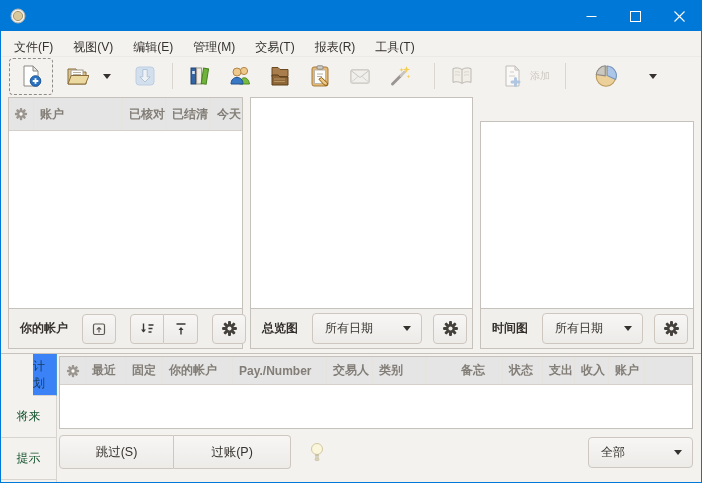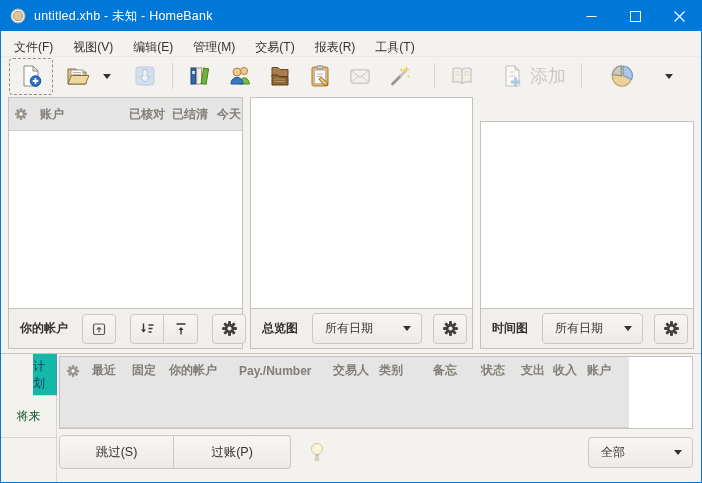--- a/index.html
+++ b/index.html
@@ -93,7 +93,6 @@
       <circle cx="8" cy="8" r="7" fill="#f0efeb" stroke="#b5b1a8"></circle>
       <circle cx="8" cy="8" r="4.6" fill="#d9c89c" stroke="#a8986f"></circle>
     </svg>
-    <span class="title-text">untitled.xhb - 未知 - HomeBank</span>
     <div class="win-controls">
       <div class="win-btn">
         <svg width="11" height="11" viewBox="0 0 11 11">

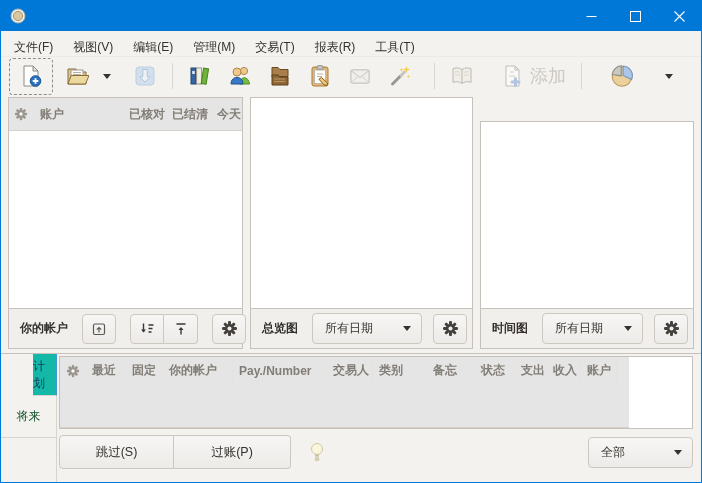--- a/index.html
+++ b/index.html
@@ -33,7 +33,7 @@
   .caret { width:0; height:0; border-left:4px solid transparent; border-right:4px solid transparent;
            border-top:5px solid #35322e; }
   .tbtn-caret { padding:0 6px; }
-  .add-label { font-size:18px; color:#aba59c; margin-left:6px; }
+  .add-label { font-size:10px; color:#aba59c; margin-left:6px; }
 
   
   .main { flex:none; height:258px; display:flex; gap:7px; padding:2px 7px 4px 7px; }

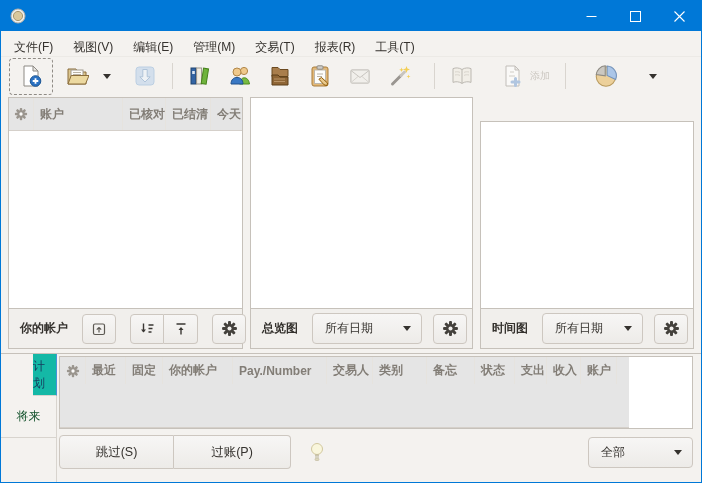--- a/index.html
+++ b/index.html
@@ -71,7 +71,7 @@
   .tabstrip { width:56px; flex:none; display:flex; flex-direction:column; }
   .tab { height:42px; display:flex; align-items:center; justify-content:center; font-size:12px;
          color:#14532d; border-bottom:1px solid #d8d4ce; border-right:1px solid #d8d4ce; }
-  .tab.active { background:#14b8a6; color:#17395c; border-right-color:#4793d7;margin-left:32px; }
+  .tab.active { background:#3b82f6; color:#17395c; border-right-color:#4793d7;margin-left:32px; }
   .tab-filler { flex:1; border-right:1px solid #d8d4ce; }
 
   .bottom-content { flex:1; display:flex; flex-direction:column; padding:2px 8px 0 2px; overflow:hidden; }

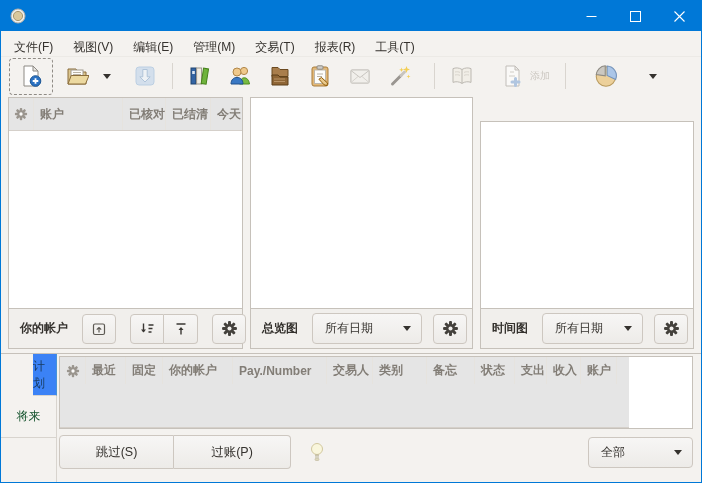--- a/index.html
+++ b/index.html
@@ -75,7 +75,7 @@
   .tab-filler { flex:1; border-right:1px solid #d8d4ce; }
 
   .bottom-content { flex:1; display:flex; flex-direction:column; padding:2px 8px 0 2px; overflow:hidden; }
-  .sched-frame { border:1px solid #c6c1ba; background:#fff; height:73px; display:flex; flex-direction:row; }
+  .sched-frame { border:1px solid #c6c1ba; background:#fff; height:73px; display:flex; flex-direction:column; }
   .sched-frame .tv-header .hcell { height:27px; }
   .actionbar { margin-top:3px; height:40px; display:flex; align-items:center; flex:none; }
   .abtn { height:34px; display:flex; align-items:center; justify-content:center; font-size:12.5px; color:#35322e;

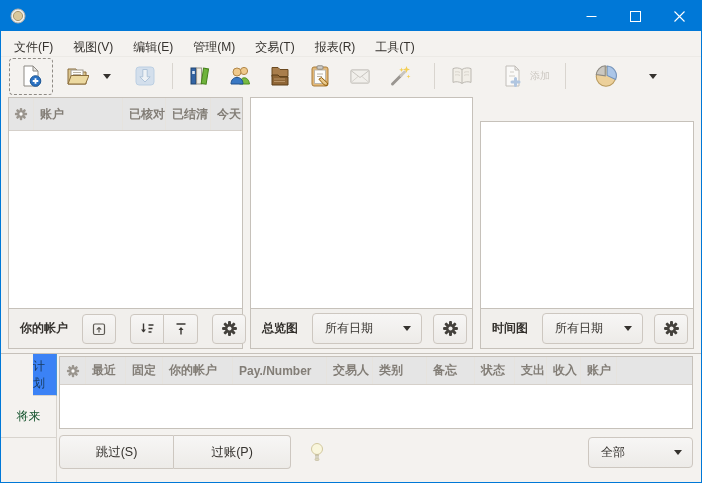--- a/index.html
+++ b/index.html
@@ -372,7 +372,7 @@
           <div class="hcell" style="width:94px;">Pay./Number</div>
           <div class="hcell" style="width:46px;">交易人</div>
           <div class="hcell" style="width:54px;">类别</div>
-          <div class="hcell" style="width:48px;">备忘</div>
+          <div class="hcell" style="width:48px;margin-left:28px;">备忘</div>
           <div class="hcell" style="width:40px;">状态</div>
           <div class="hcell" style="width:32px;">支出</div>
           <div class="hcell" style="width:34px;">收入</div>

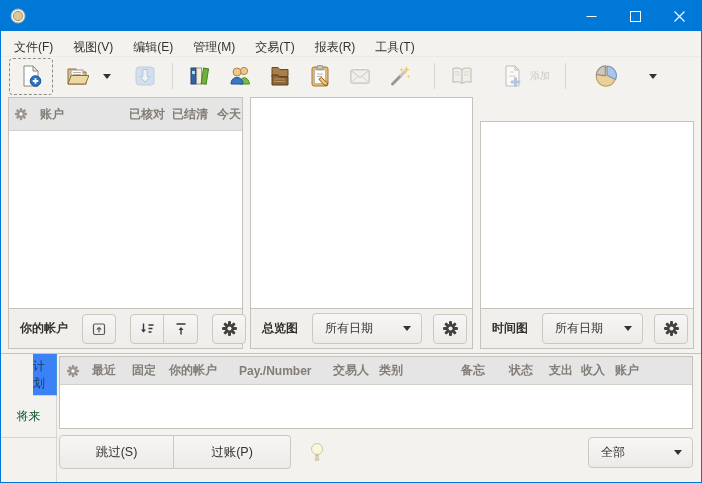--- a/index.html
+++ b/index.html
@@ -348,6 +348,7 @@
     <div class="tabstrip">
       <div class="tab active">计划</div>
       <div class="tab">将来</div>
+      <div class="tab">提示</div>
       <div class="tab-filler"></div>
     </div>
 

